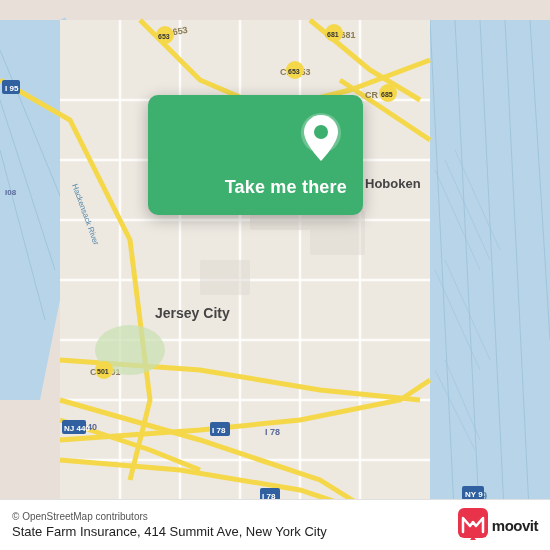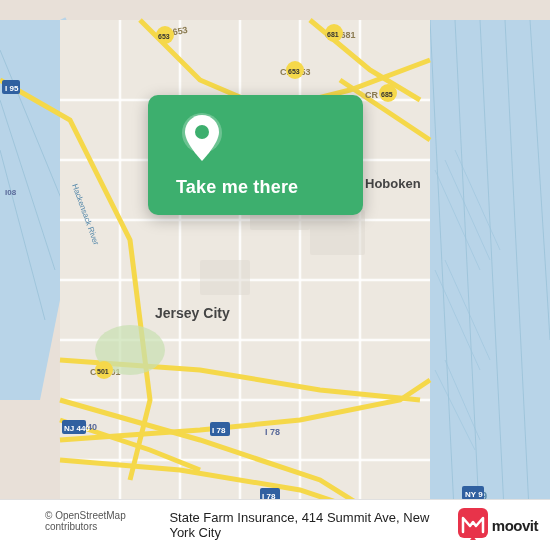--- a/index.html
+++ b/index.html
@@ -37,8 +37,8 @@
       border-radius: 10px;
       display: flex;
       flex-direction: column;
-      align-items: flex-start;
-      padding: 18px 28px 16px;
+      align-items: flex-end;
+      padding: 18px 16px 16px;
       box-shadow: 0 4px 16px rgba(0,0,0,0.28);
       z-index: 10;
     }

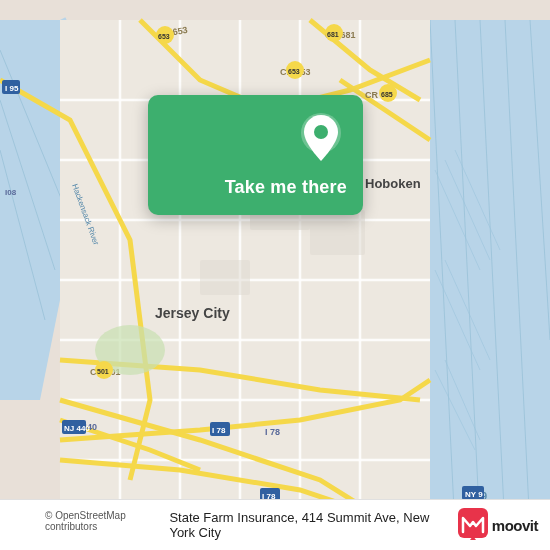--- a/index.html
+++ b/index.html
@@ -78,8 +78,7 @@
 
     #footer-left {
       display: flex;
-      flex-direction: row;
-      margin-left: 33px;
+      flex-direction: column;
     }
 
     #footer-copyright {

